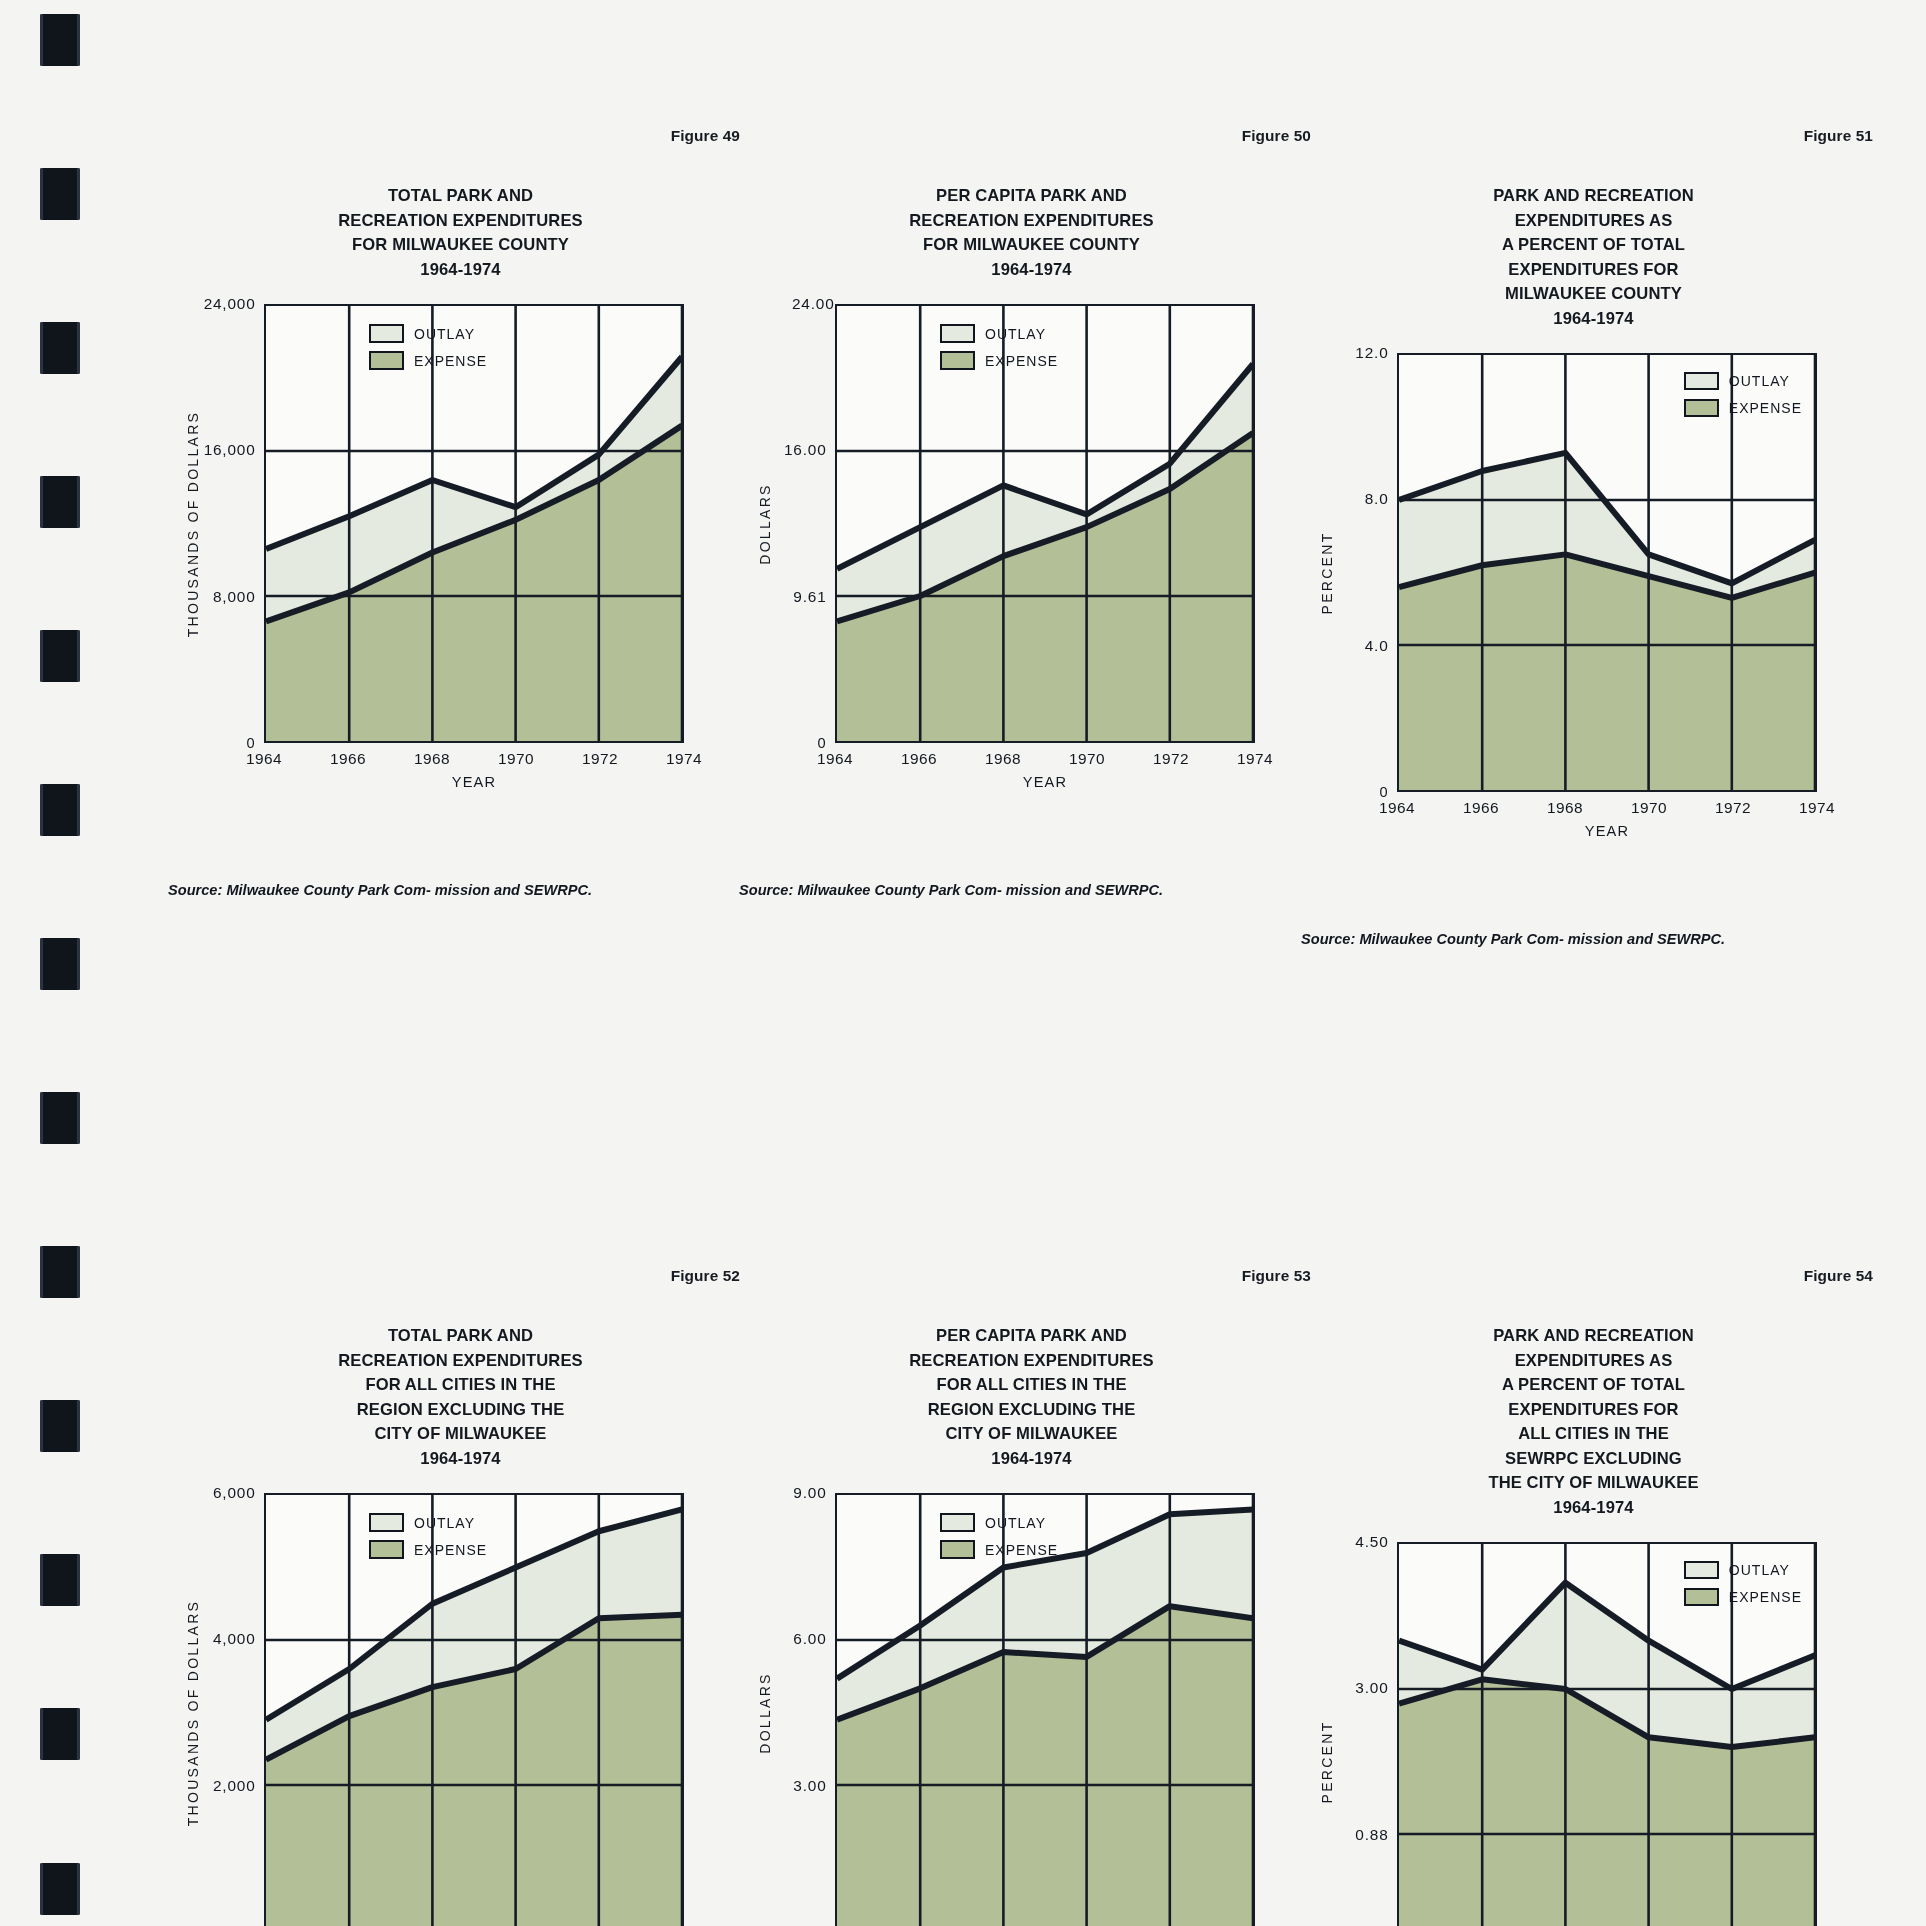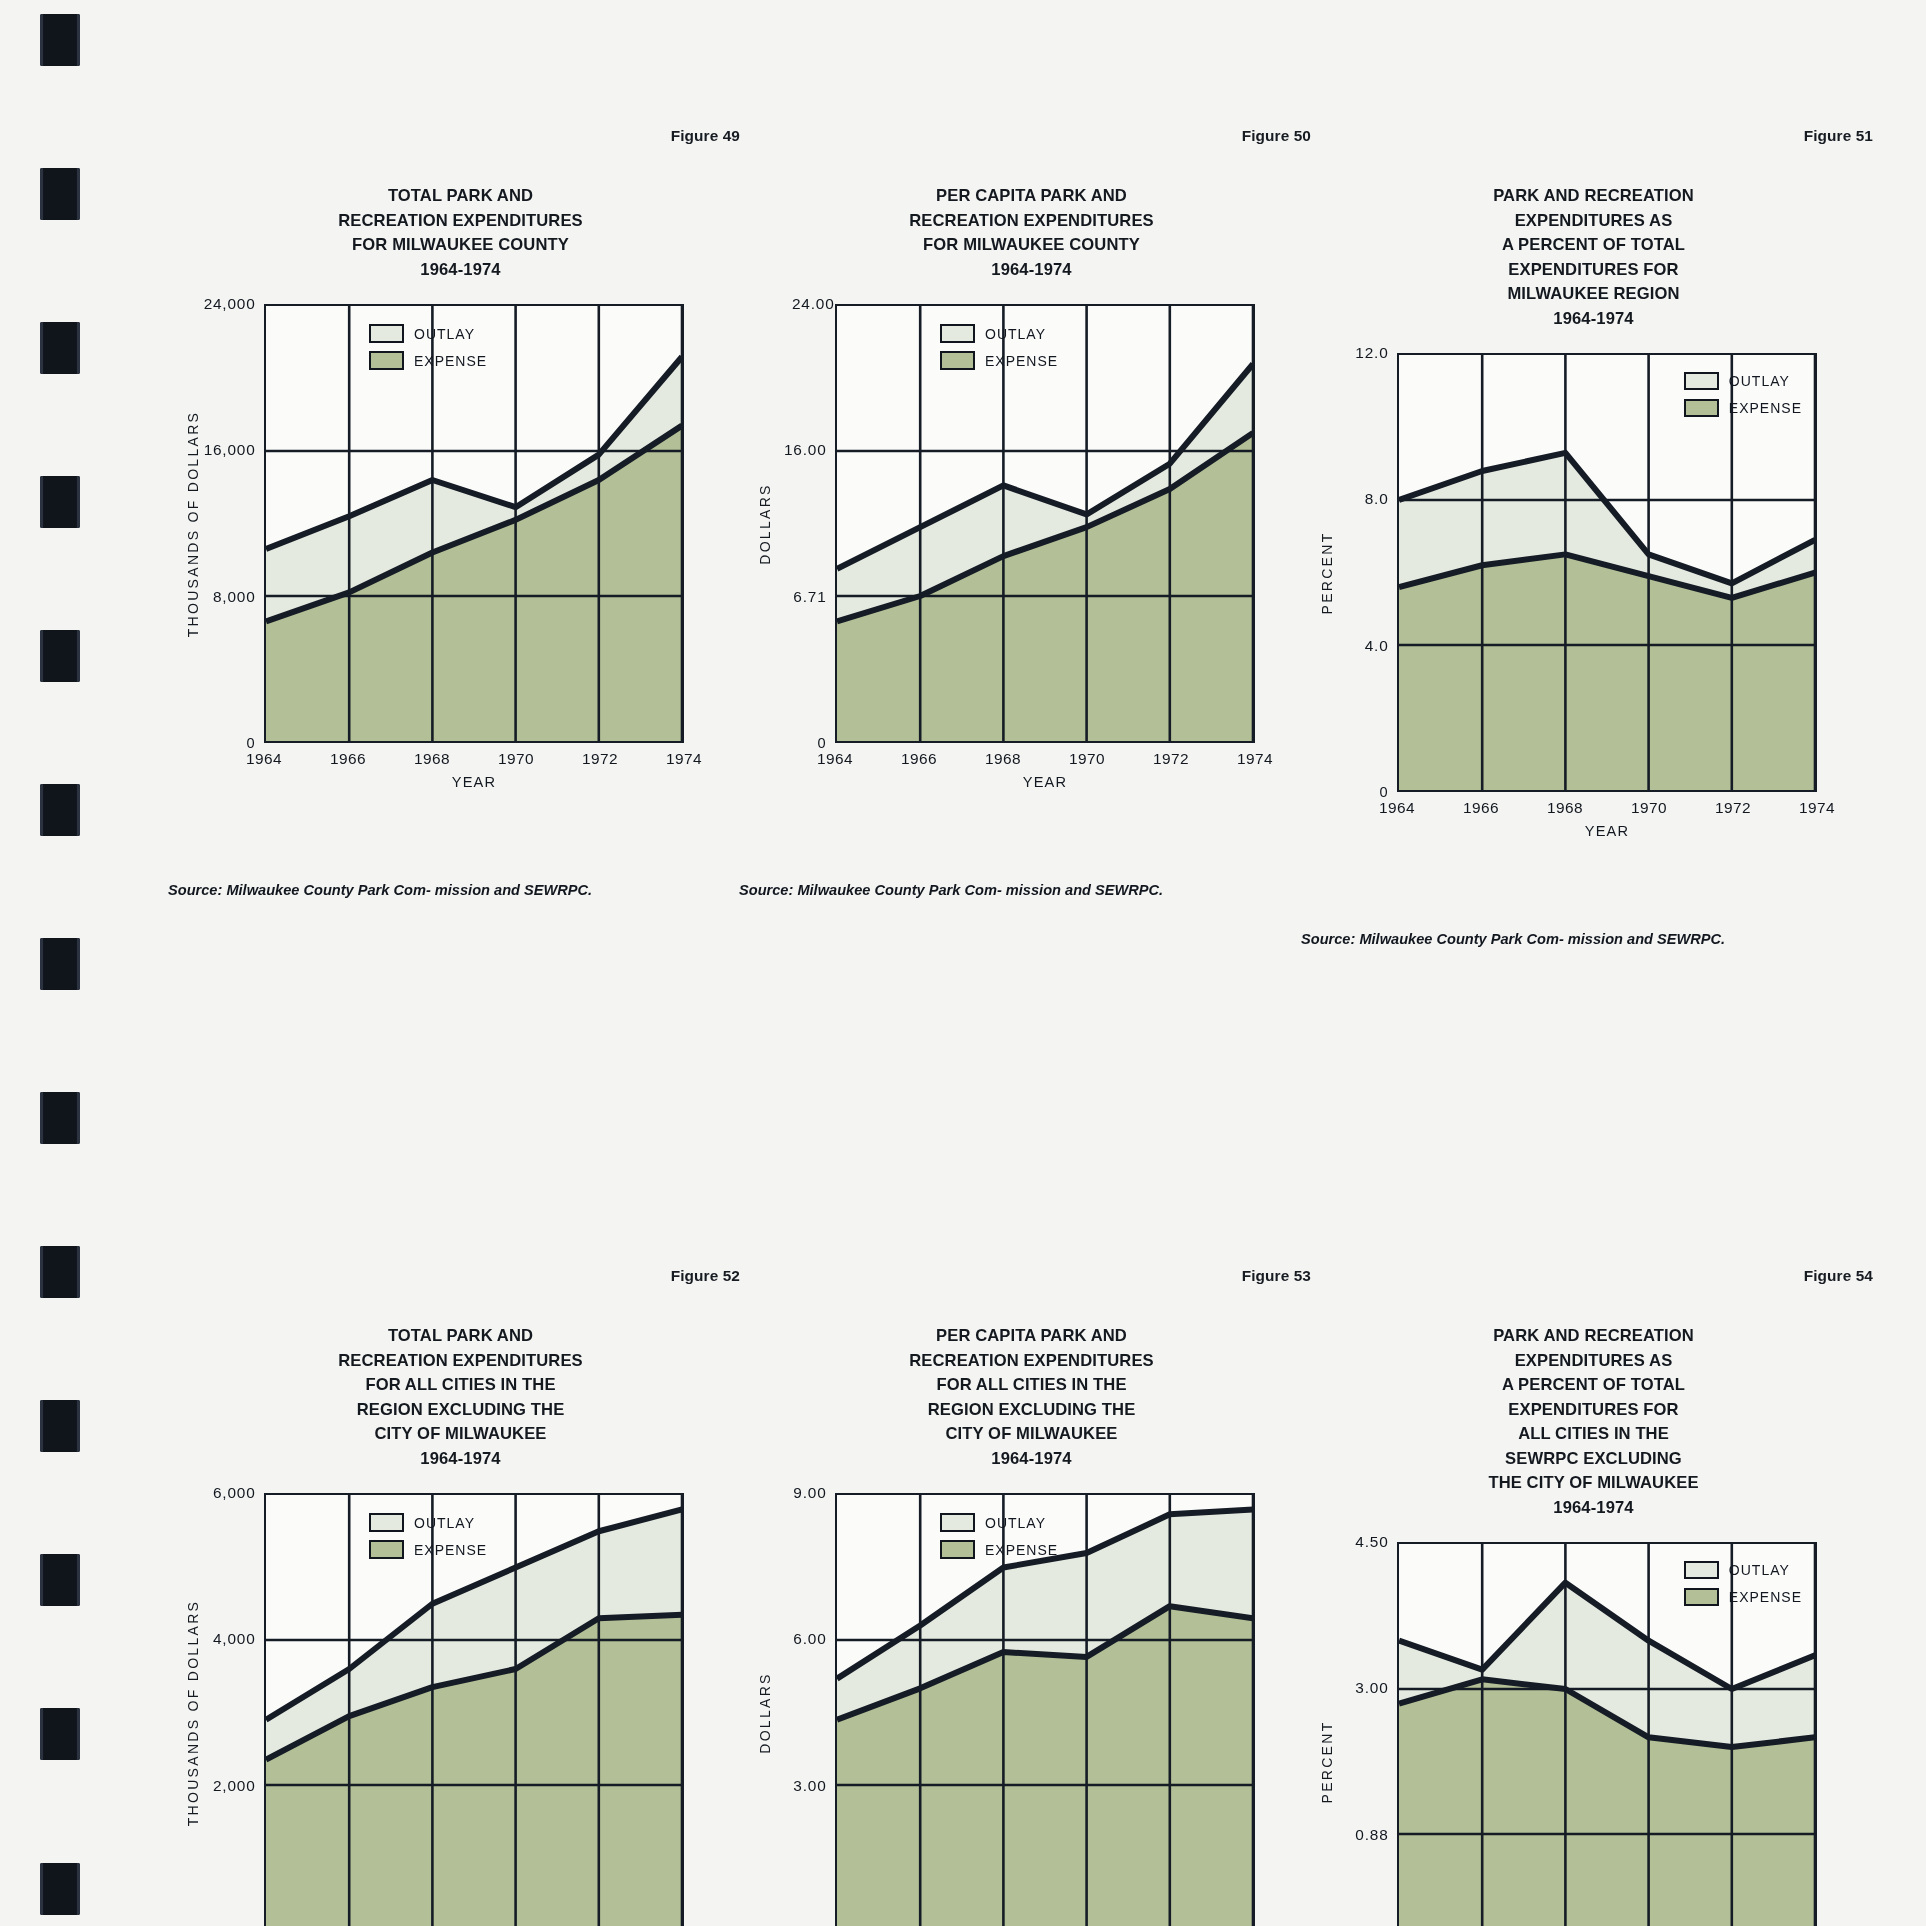--- a/index.html
+++ b/index.html
@@ -234,7 +234,7 @@
           <div>EXPENDITURES AS</div>
           <div>A PERCENT OF TOTAL</div>
           <div>EXPENDITURES FOR</div>
-          <div>MILWAUKEE REGION</div>
+          <div>MILWAUKEE COUNTY</div>
           <div>1964-1974</div>
         </div>
         <div class="chart-wrap">

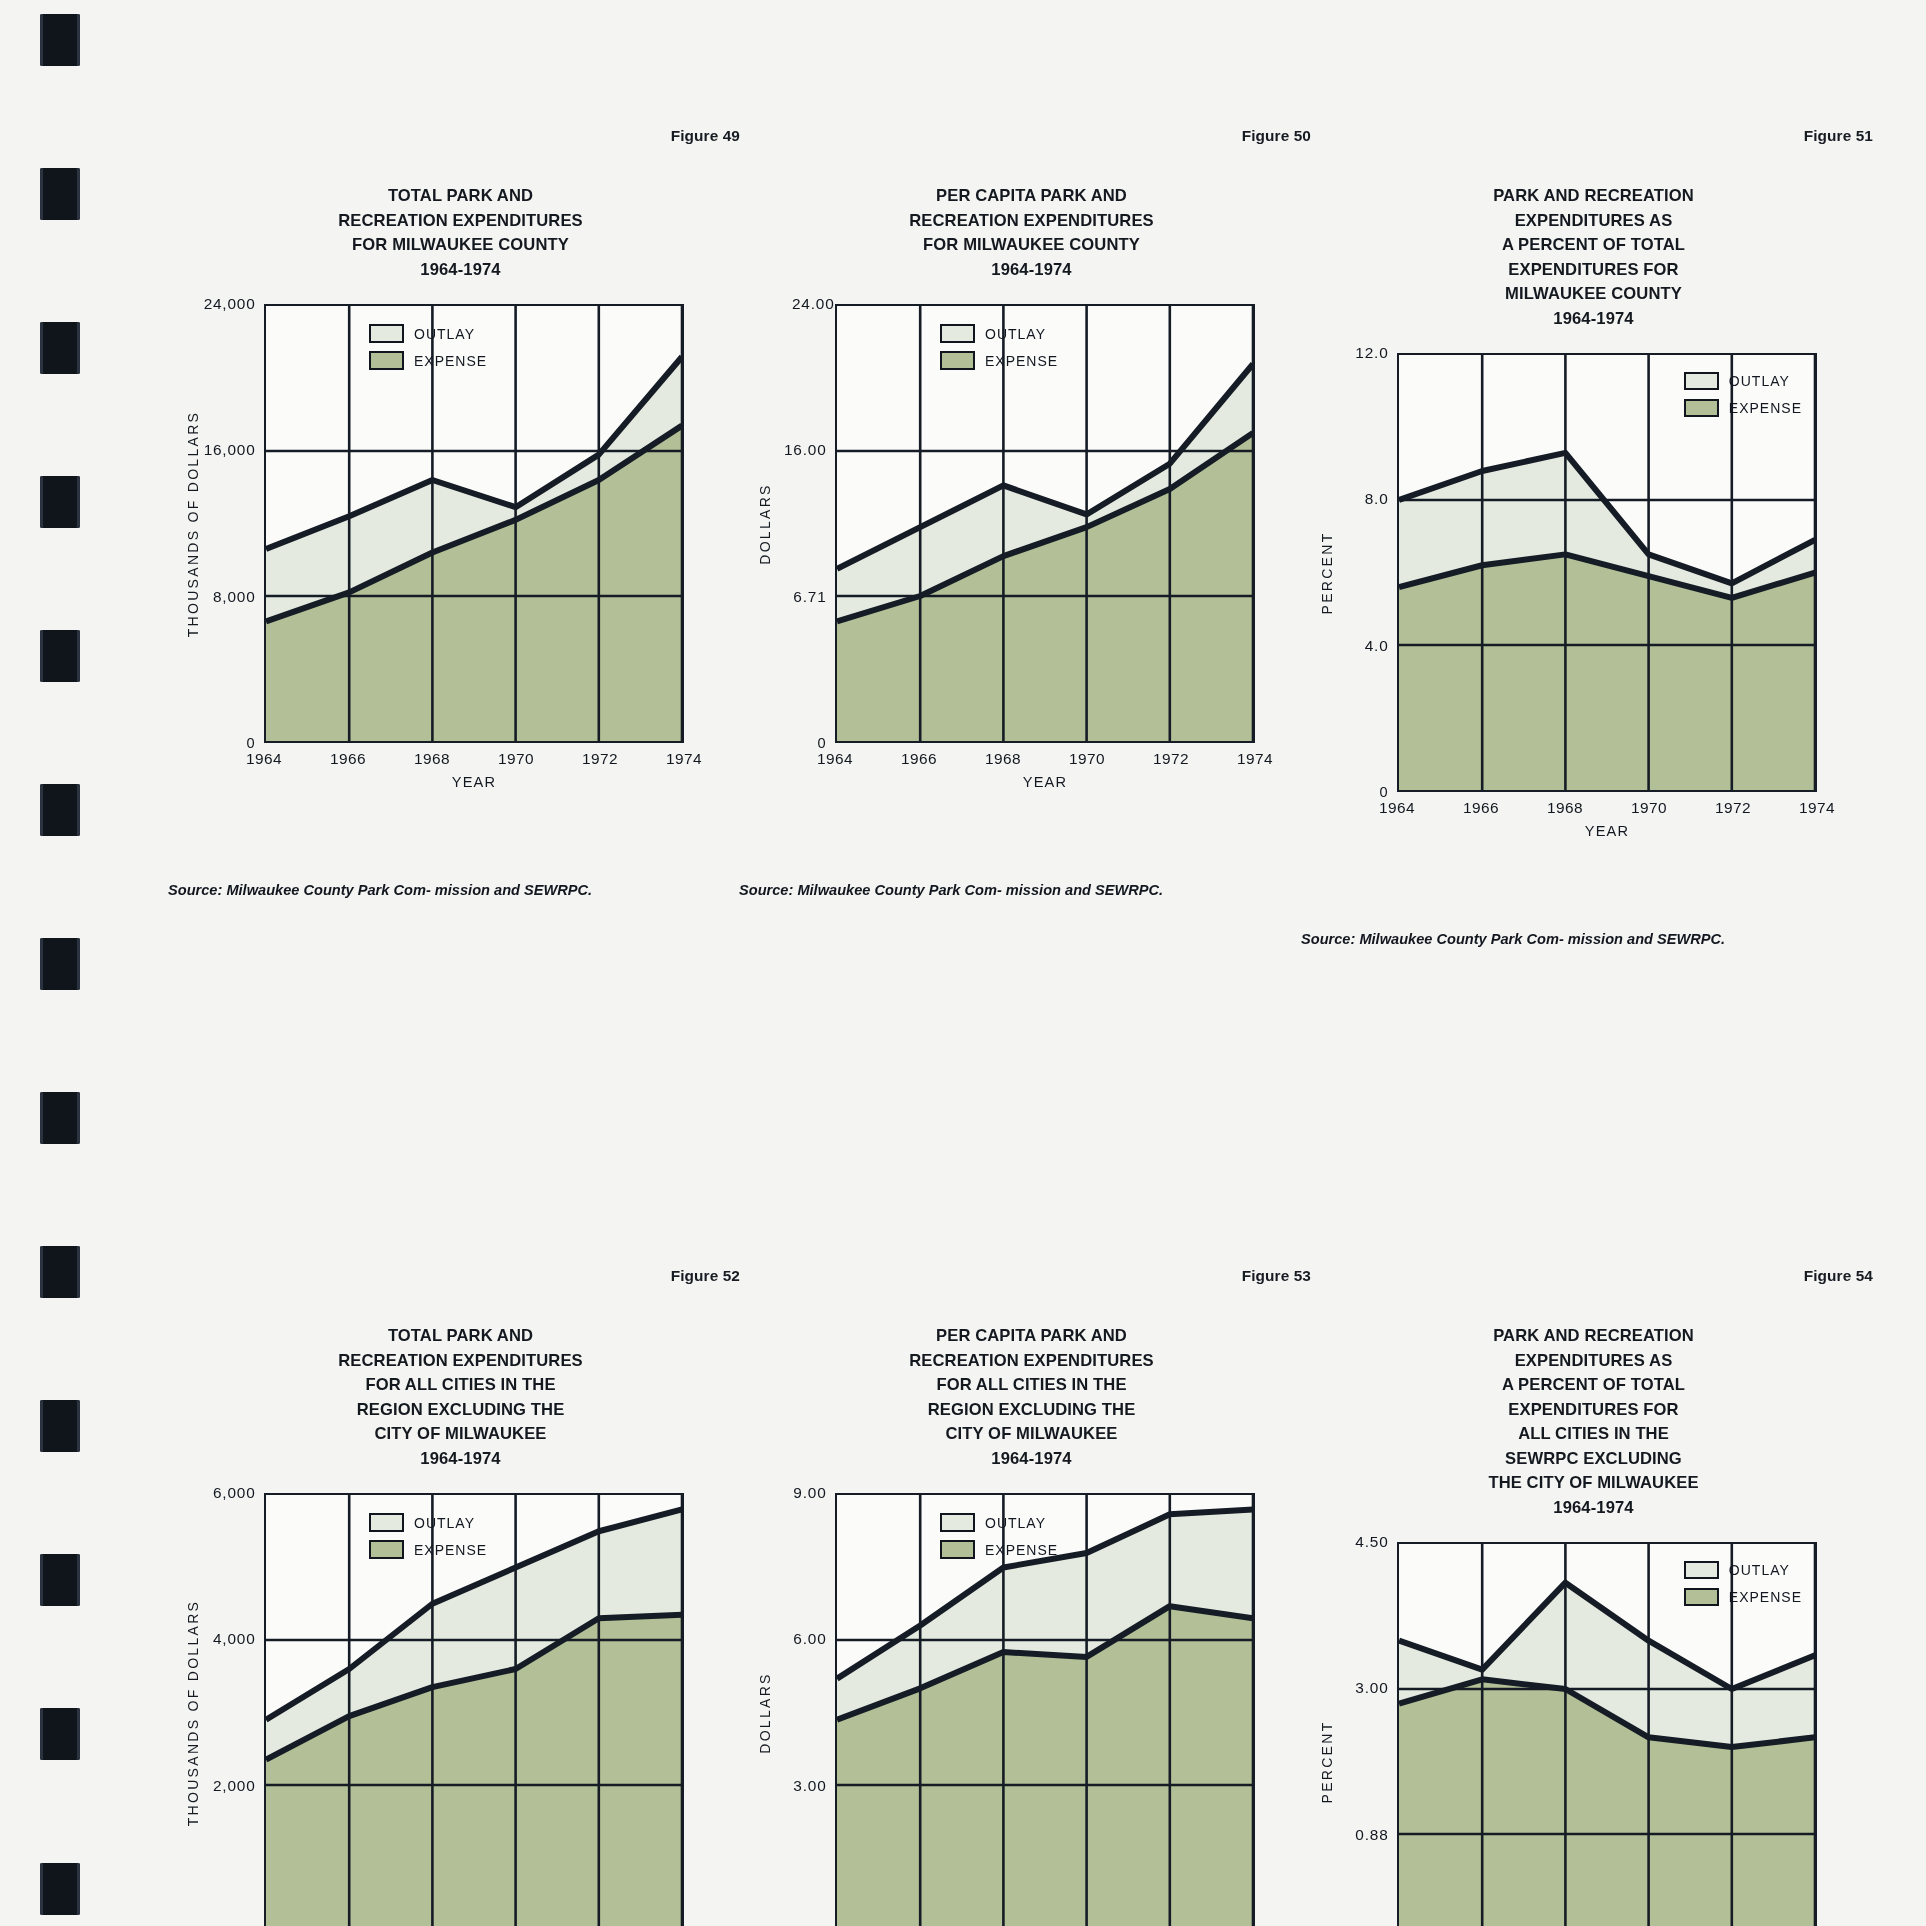--- a/index.html
+++ b/index.html
@@ -212,7 +212,7 @@
             </div>
           </div>
           <div class="ytick zero" style="top: 446px; left: 0px; width: 83px;">0</div>
-          <div class="ytick" style="top: 300px; left: 0px; width: 83px;">6.71</div>
+          <div class="ytick" style="top: 300px; left: 0px; width: 83px;">9.61</div>
           <div class="ytick" style="top: 153px; left: 0px; width: 83px;">16.00</div>
           <div class="ytick" style="top: 7px; left: 8px; width: 83px;">24.00</div>
           <div class="xaxis">

